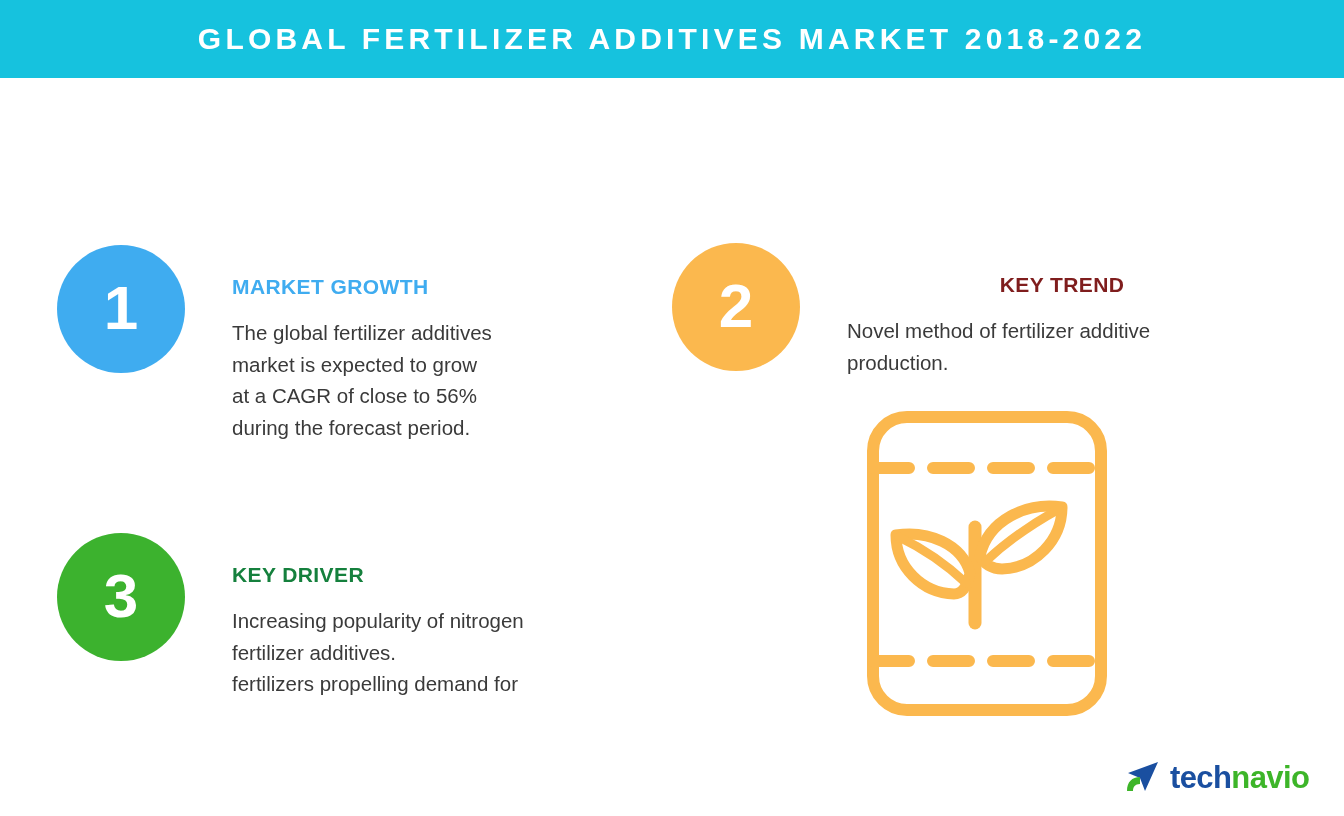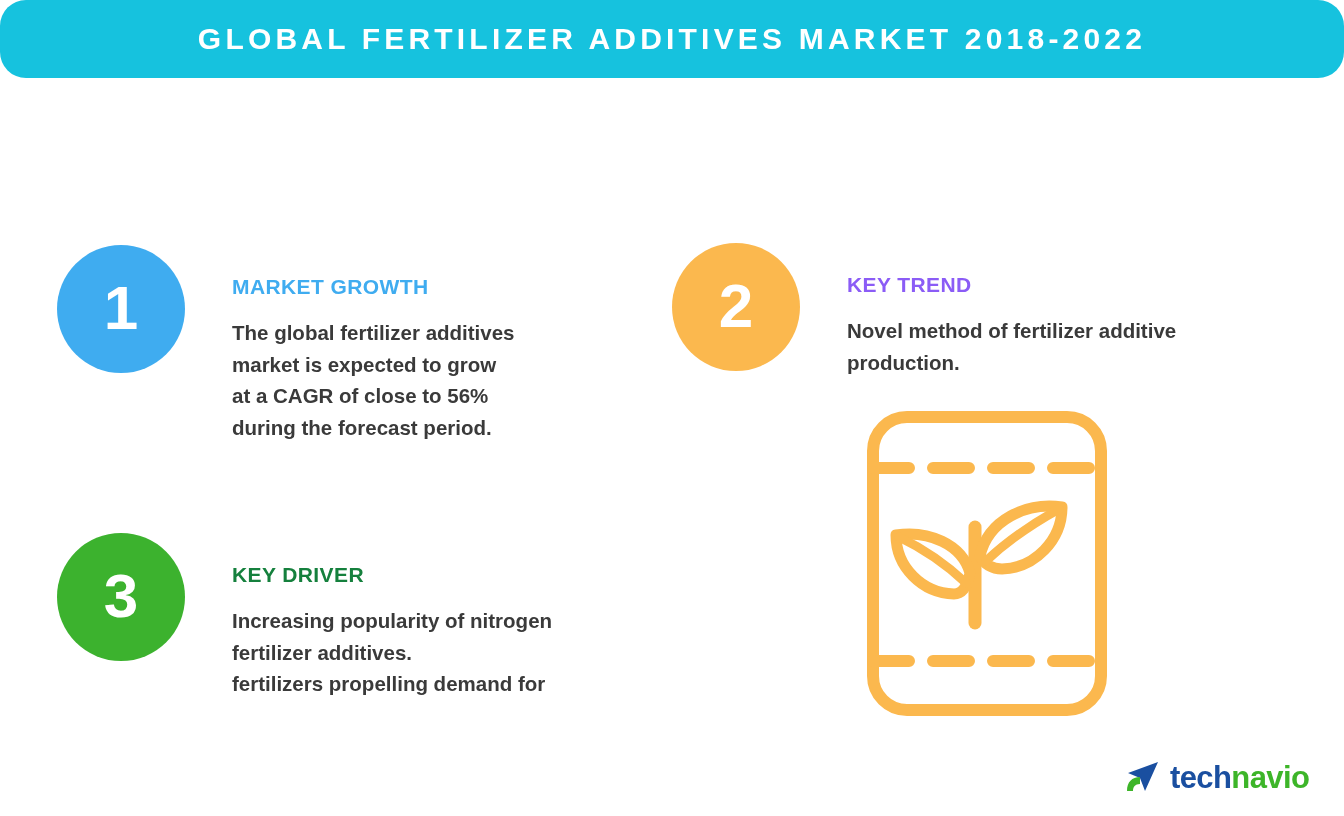--- a/index.html
+++ b/index.html
@@ -20,7 +20,7 @@
     position:absolute; left:0; top:0;
     width:1344px; height:78px;
     background:var(--accent-cyan, #16C2DE);
-    display:flex; align-items:center; justify-content:center;border-radius:26px;
+    display:flex; align-items:center; justify-content:center;
   }
   .header-title {
     color:#ffffff;

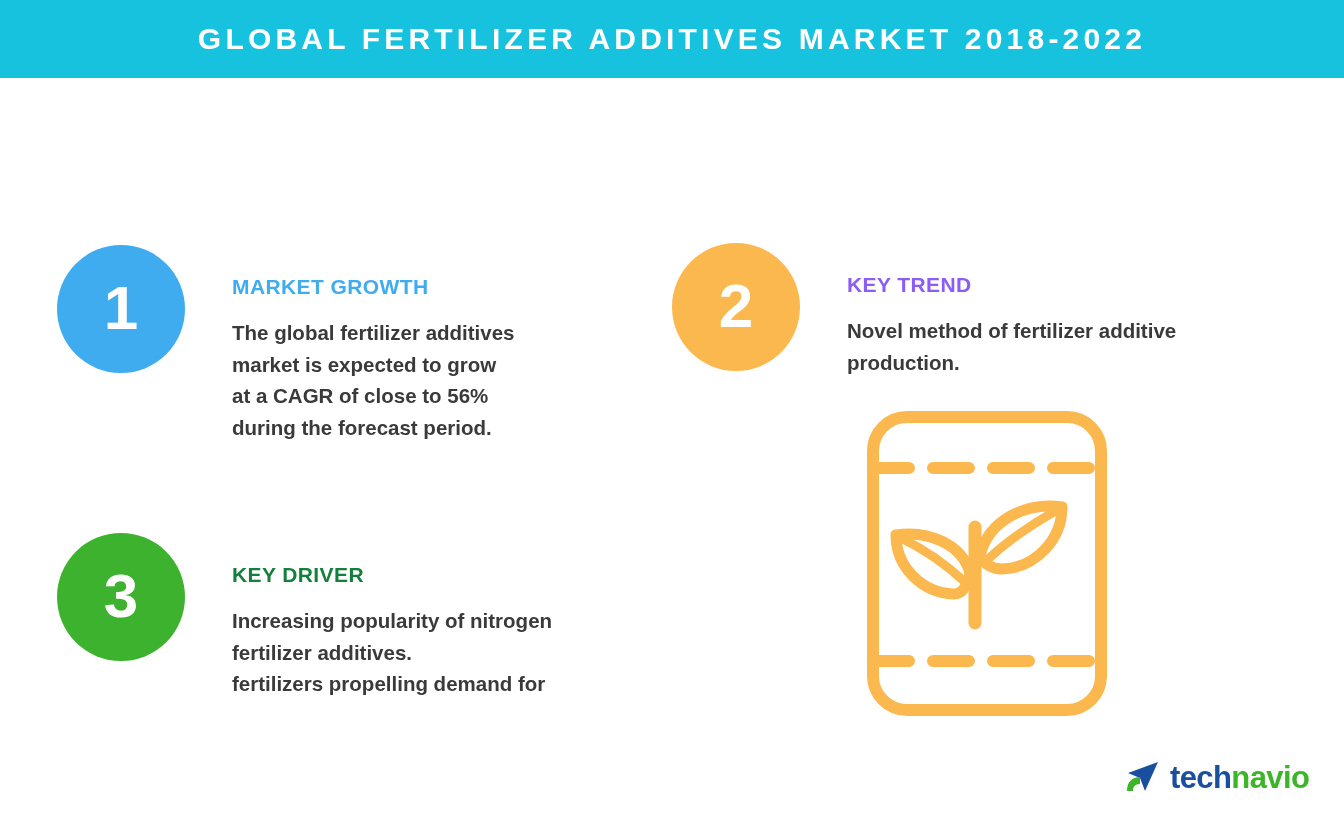--- a/index.html
+++ b/index.html
@@ -67,7 +67,7 @@
     white-space:nowrap;
   }
   .h-blue   { color:#3FACF0; }
-  .h-orange { color:#8b5cf6; }
+  .h-orange { color:#7f1d1d;text-align:center; }
   .h-green  { color:#15803d; }
 
   .block-body {

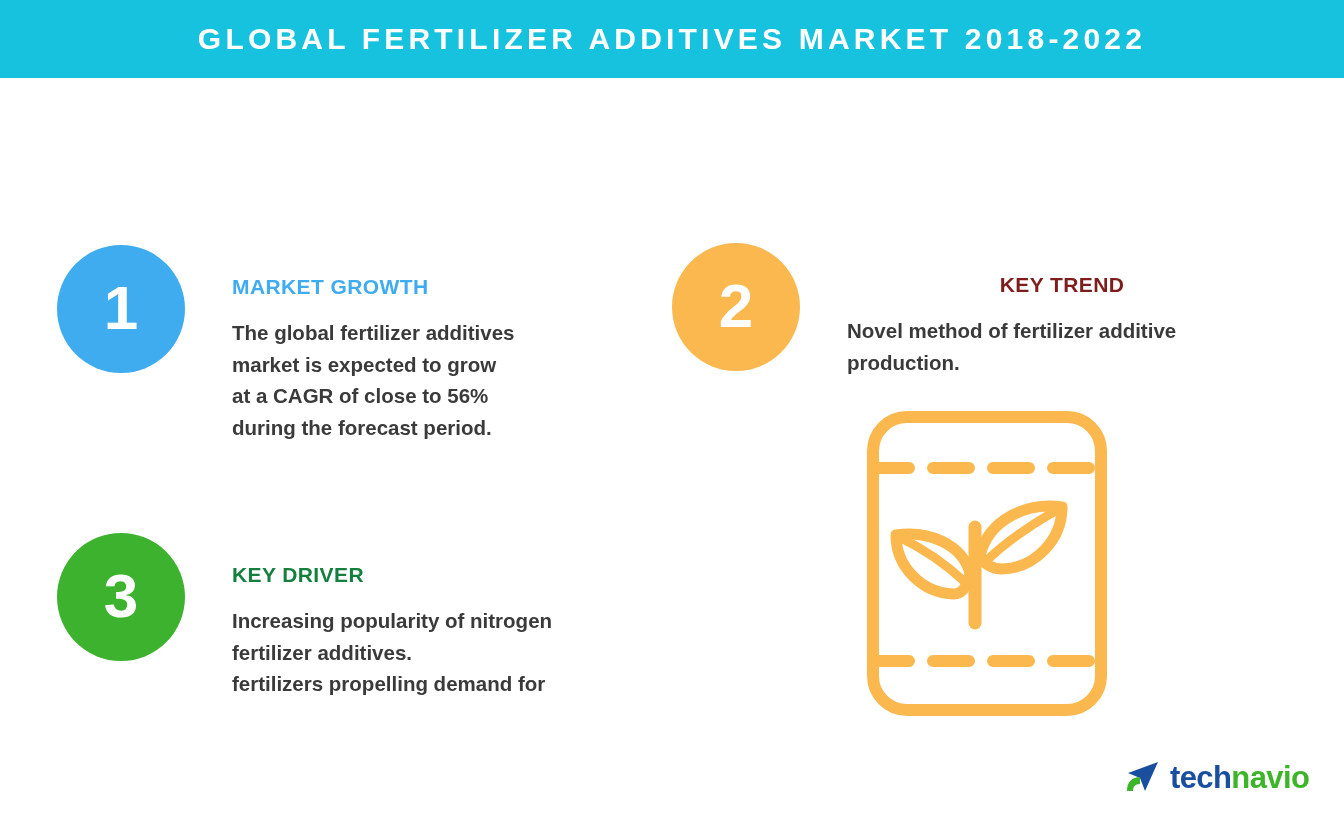--- a/index.html
+++ b/index.html
@@ -74,7 +74,7 @@
     font-size:20.5px;
     color:#3A3A3A;
     line-height:31.5px;
-    font-weight:700;
+    font-weight:400;
   }
   .block-body .ln { display:block; white-space:nowrap; }
 

